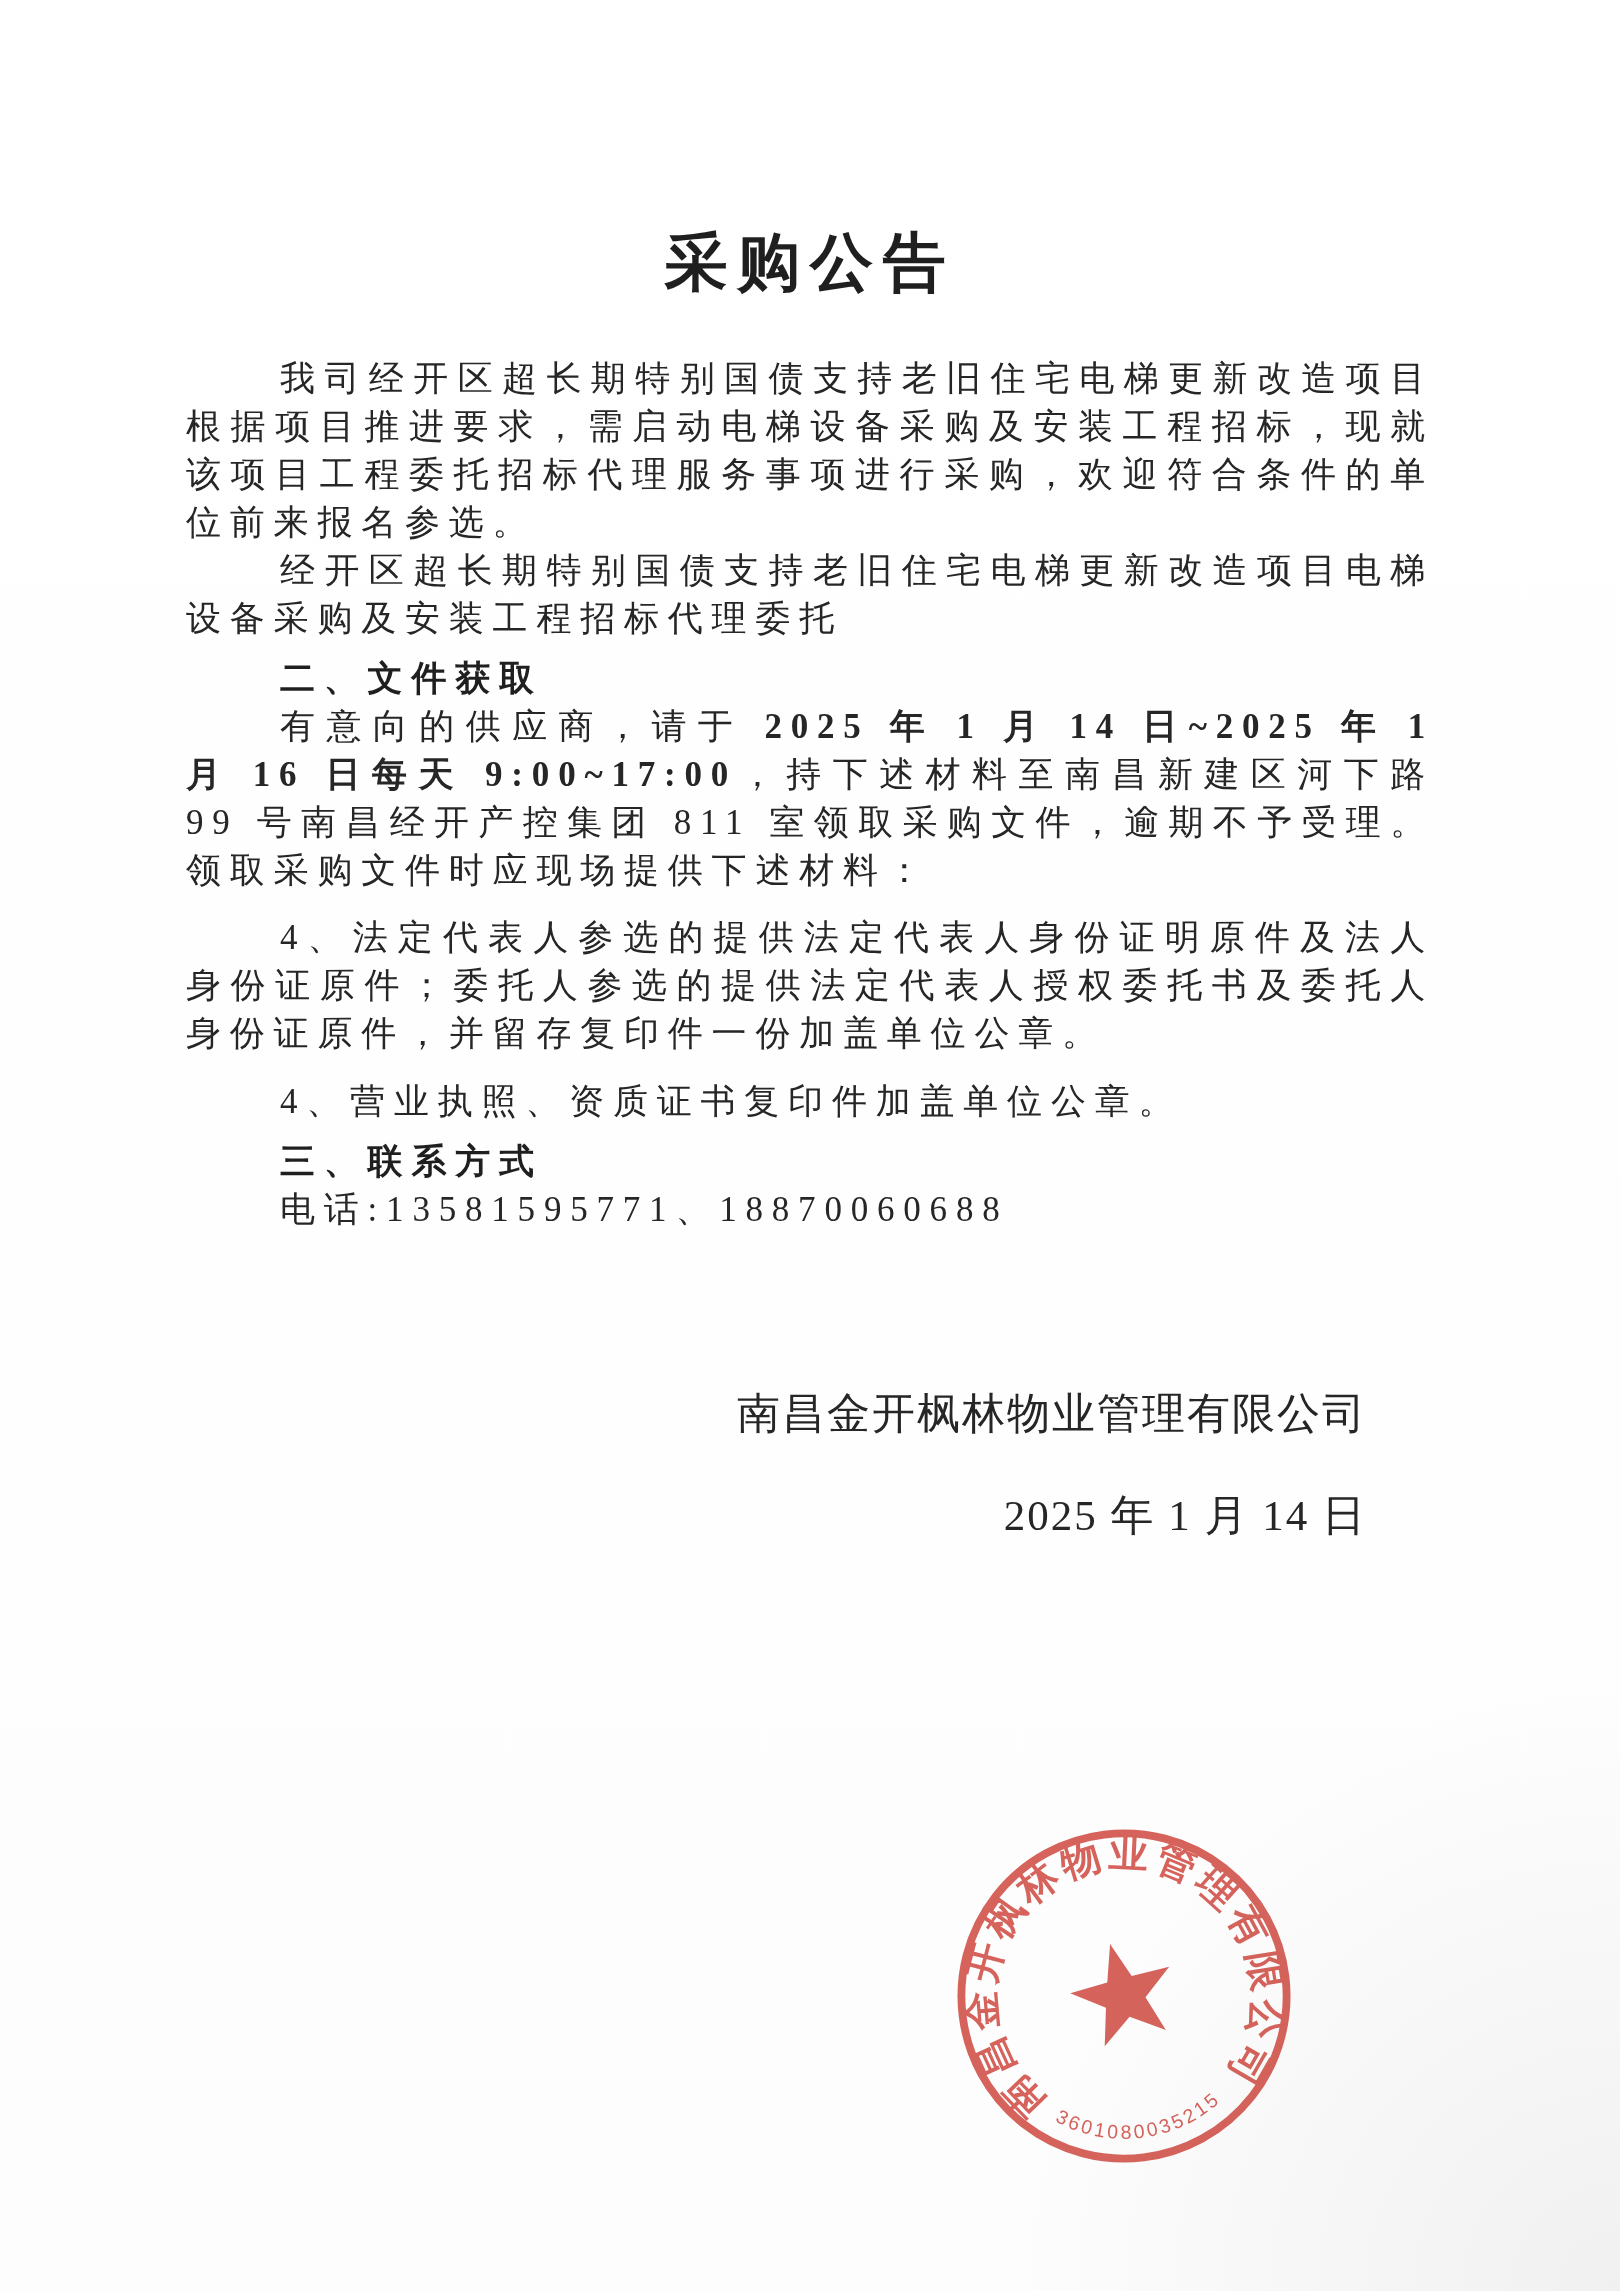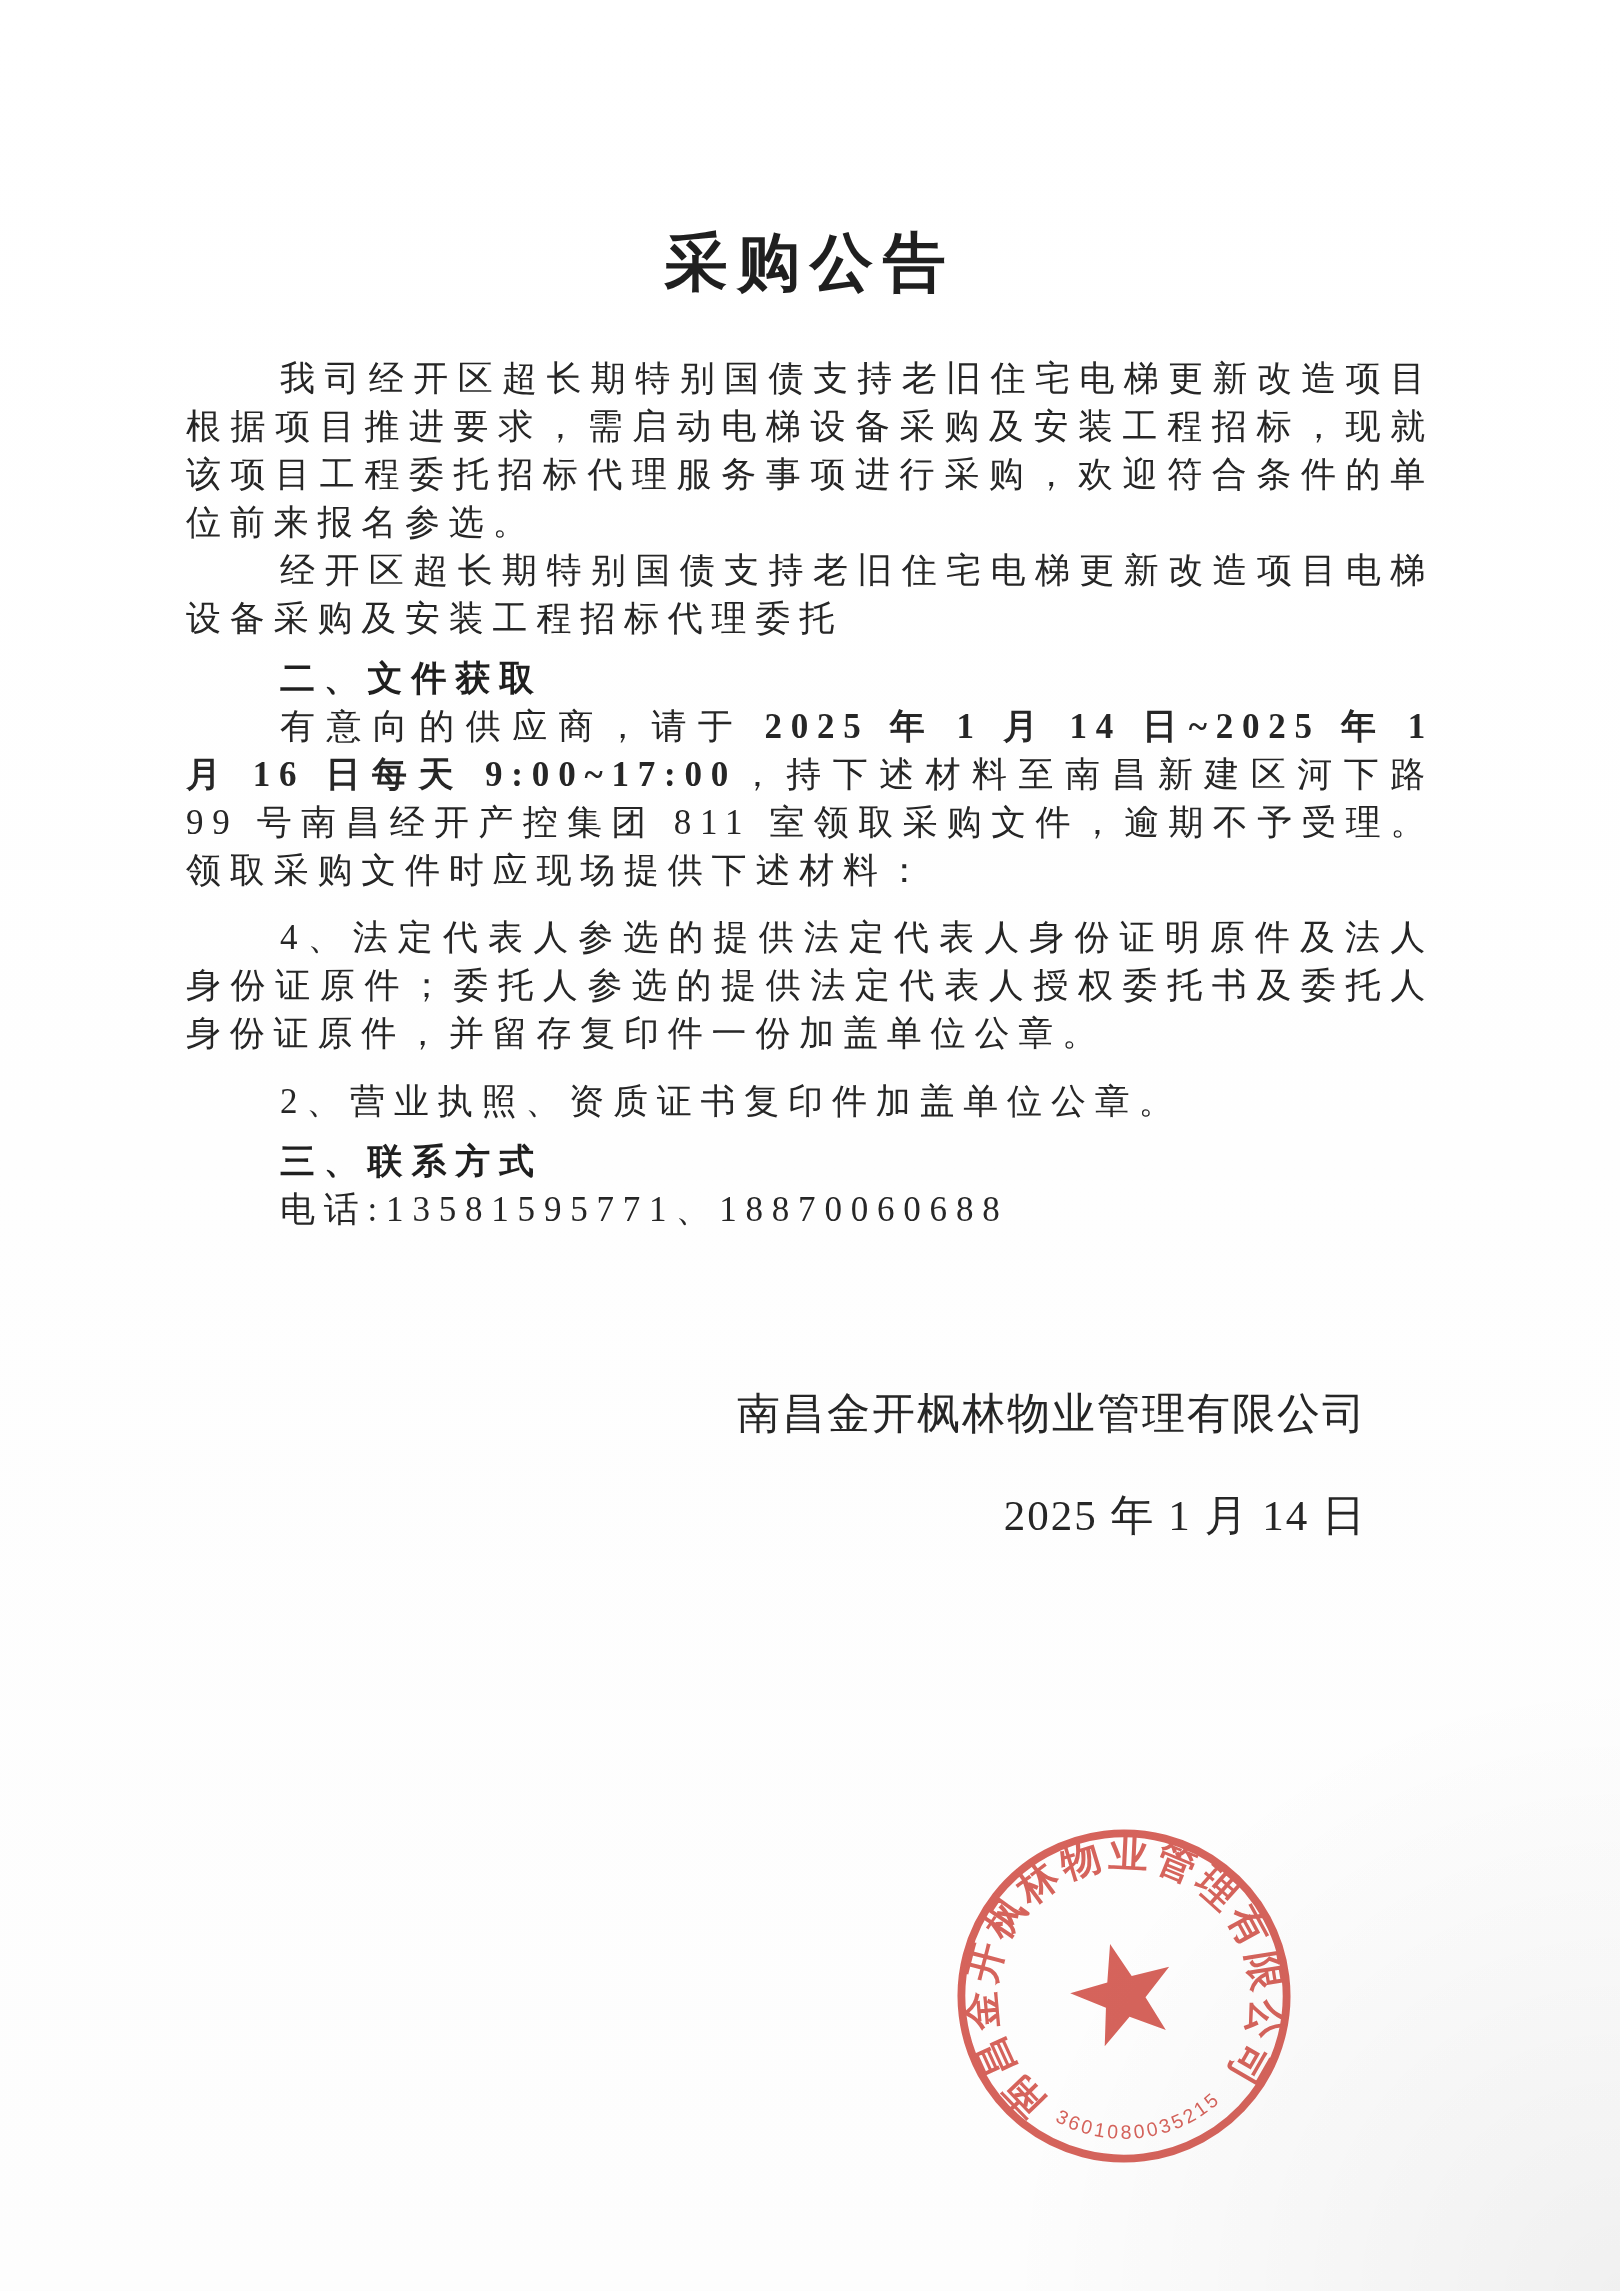--- a/index.html
+++ b/index.html
@@ -109,7 +109,7 @@
     <p class="para indent"><span>有意向的供应商，请于 </span><b class="bold-run">2025 年 1 月 14 日~2025 年 1 月 16 日每天 9:00~17:00</b><span>，持下述材料至南昌新建区河下路 99 号南昌经开产控集团 811 室领取采购文件，逾期不予受理。领取采购文件时应现场提供下述材料：</span></p>
 
     <p class="para indent item">4、法定代表人参选的提供法定代表人身份证明原件及法人身份证原件；委托人参选的提供法定代表人授权委托书及委托人身份证原件，并留存复印件一份加盖单位公章。</p>
-    <p class="para indent item">2、营业执照、资质证书复印件加盖单位公章。</p>
+    <p class="para indent item">4、营业执照、资质证书复印件加盖单位公章。</p>
 
     <h2 class="heading indent">三、联系方式</h2>
     <p class="para indent">电话:13581595771、18870060688</p>

